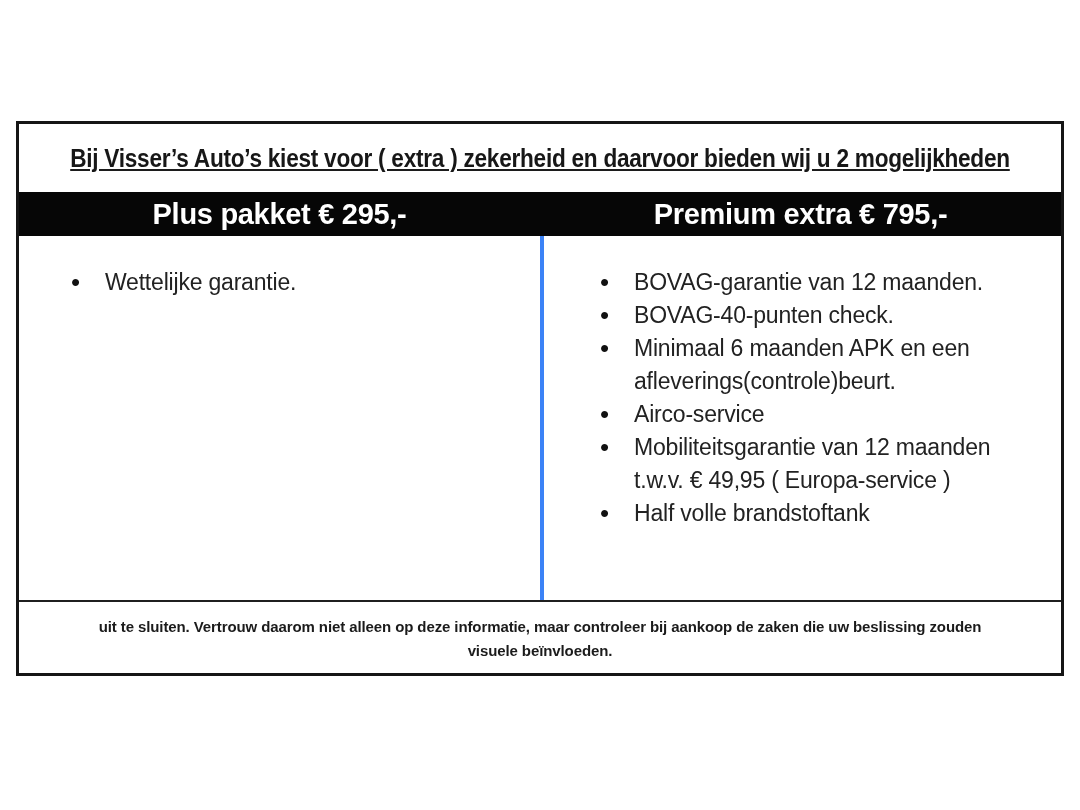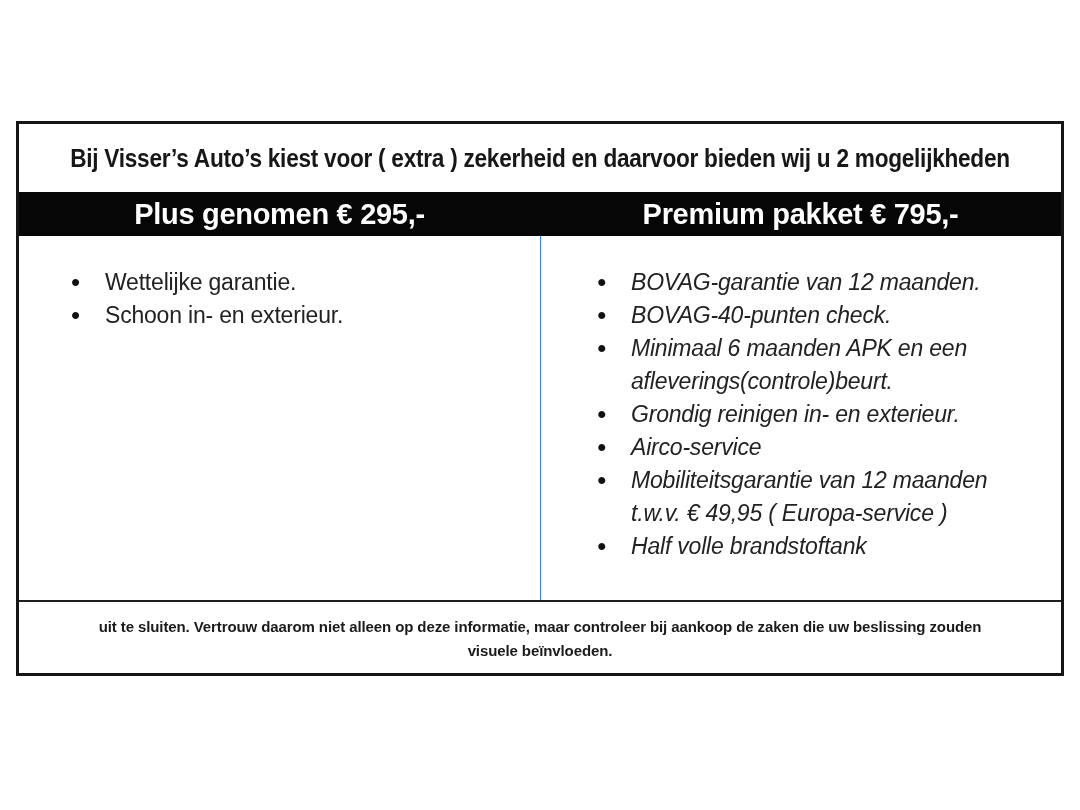--- a/index.html
+++ b/index.html
@@ -29,6 +29,7 @@
     align-items: center;
     justify-content: center;
     overflow: hidden;
+    text-decoration: underline;
   }
   .title-row .title-text {
     font-size: 26px;

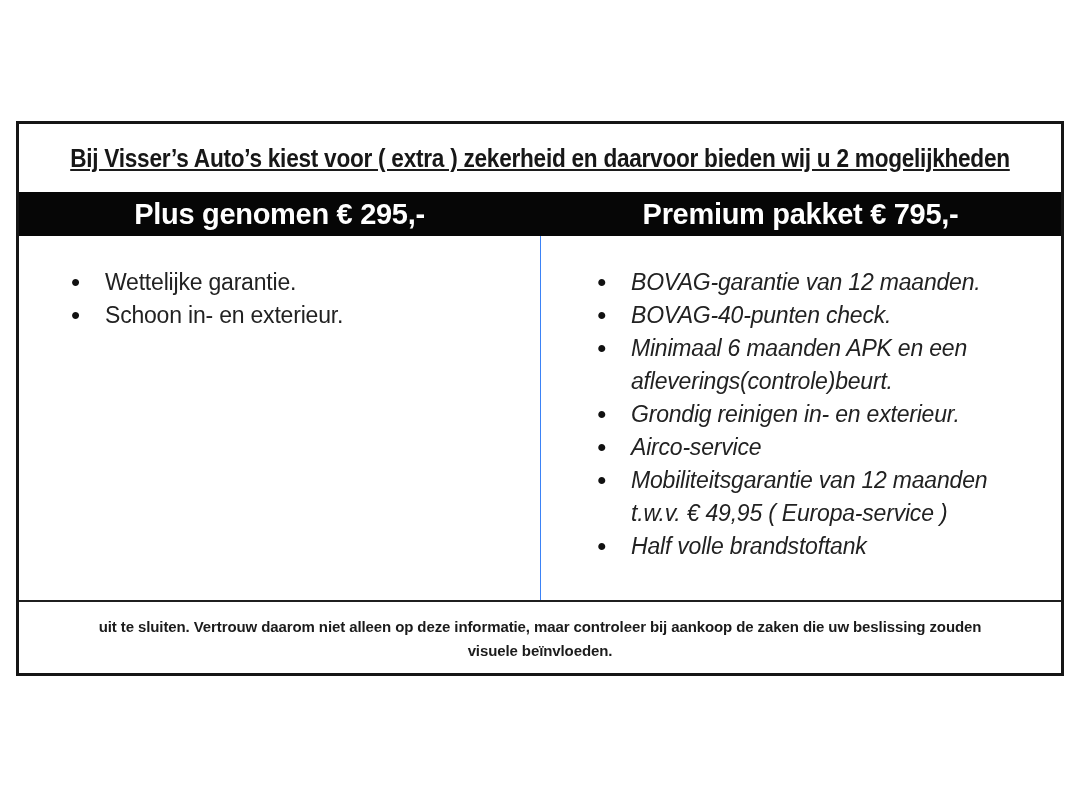--- a/index.html
+++ b/index.html
@@ -118,7 +118,7 @@
     </div>
 
     <div class="black-bar">
-      <div class="bar-cell">Plus genomen € 295,-</div>
+      <div class="bar-cell">Plus pakket € 295,-</div>
       <div class="bar-cell">Premium pakket € 795,-</div>
     </div>
 

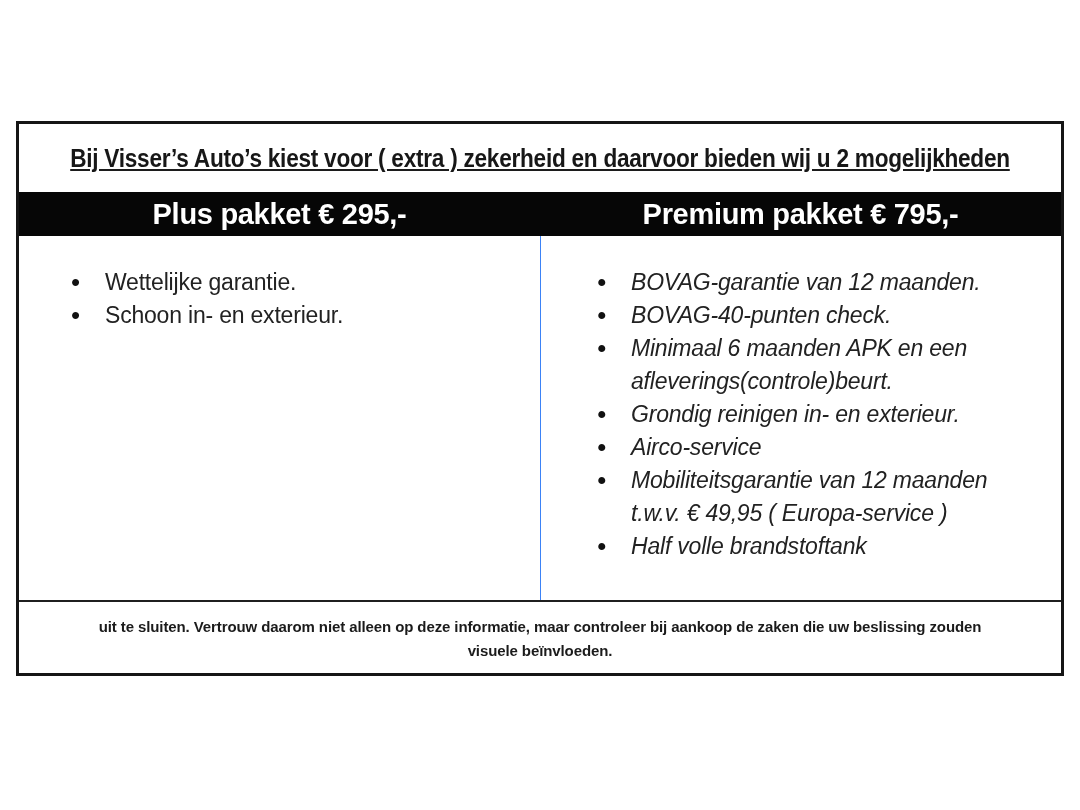--- a/index.html
+++ b/index.html
@@ -119,7 +119,7 @@
 
     <div class="black-bar">
       <div class="bar-cell">Plus pakket € 295,-</div>
-      <div class="bar-cell">Premium pakket € 795,-</div>
+      <div class="bar-cell">Premium extra € 795,-</div>
     </div>
 
     <div class="body-cols">

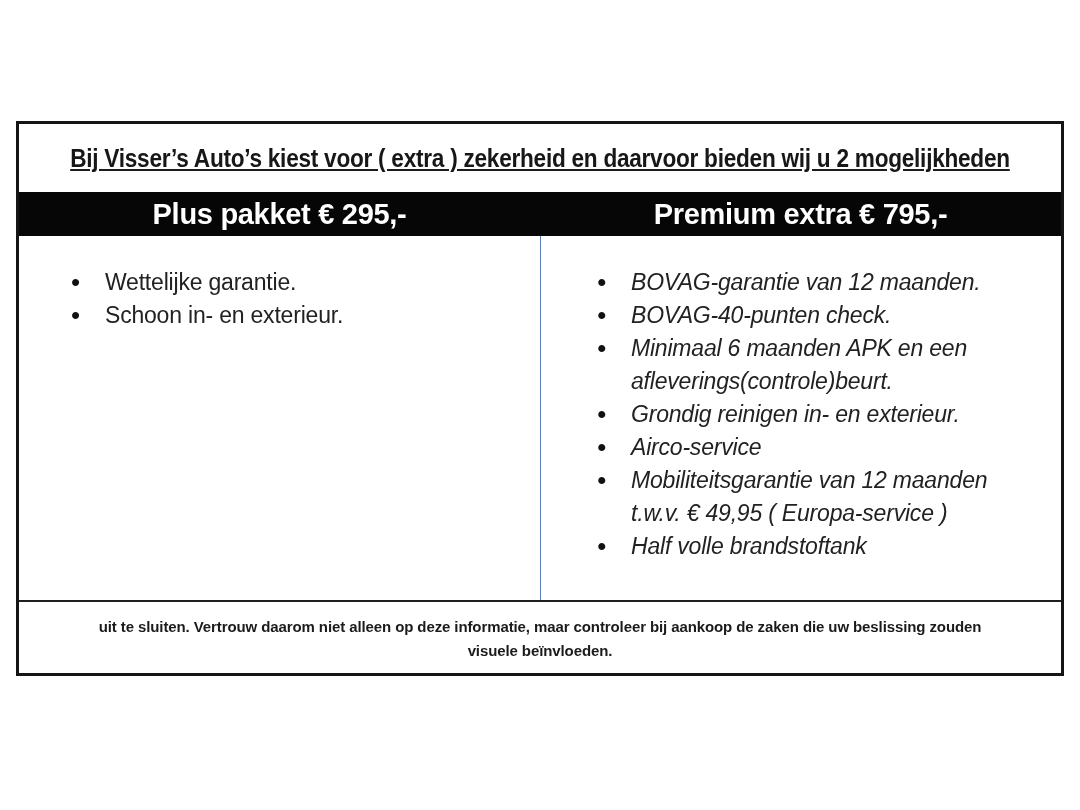--- a/index.html
+++ b/index.html
@@ -69,8 +69,7 @@
     padding-top: 30px;
   }
   .col-right {
-    border-left: 1px solid #3b82f6;
-    font-style: italic;
+    border-left: 4px solid #3b82f6;
   }
   ul.feature-list {
     list-style: none;

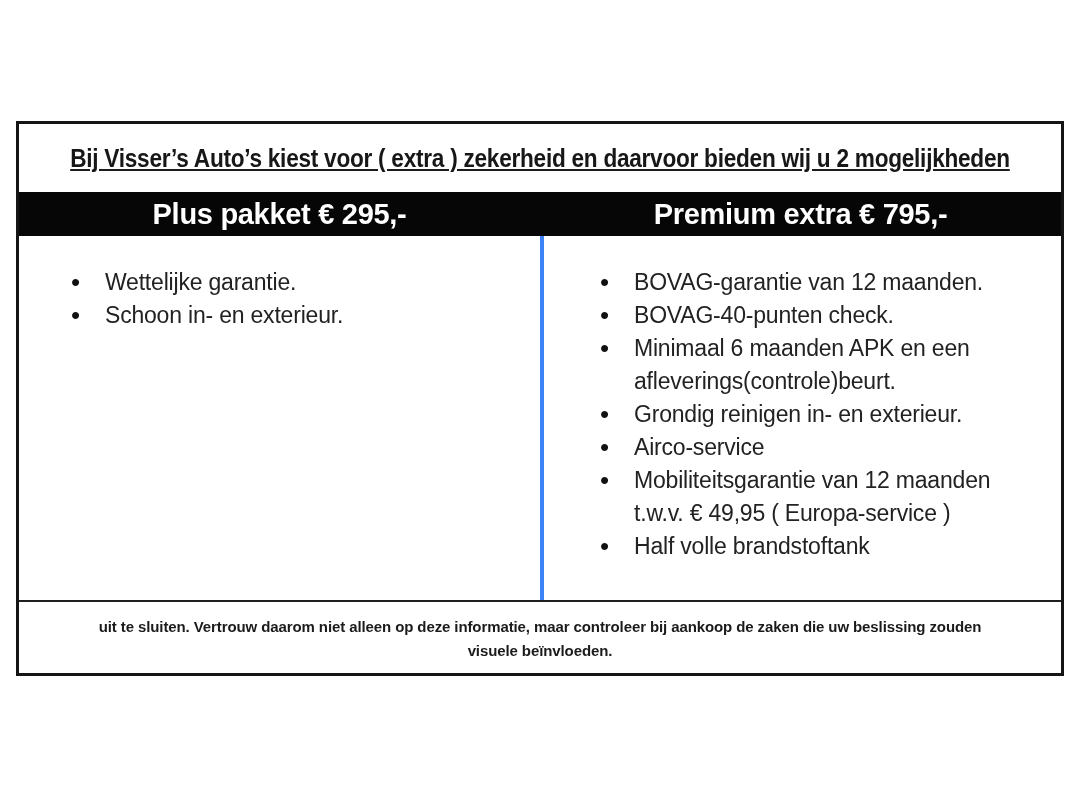--- a/index.html
+++ b/index.html
@@ -125,7 +125,6 @@
       <div class="col col-left">
         <ul class="feature-list">
           <li>Wettelijke garantie.</li>
-          <li>Schoon in- en exterieur.</li>
         </ul>
       </div>
       <div class="col col-right">

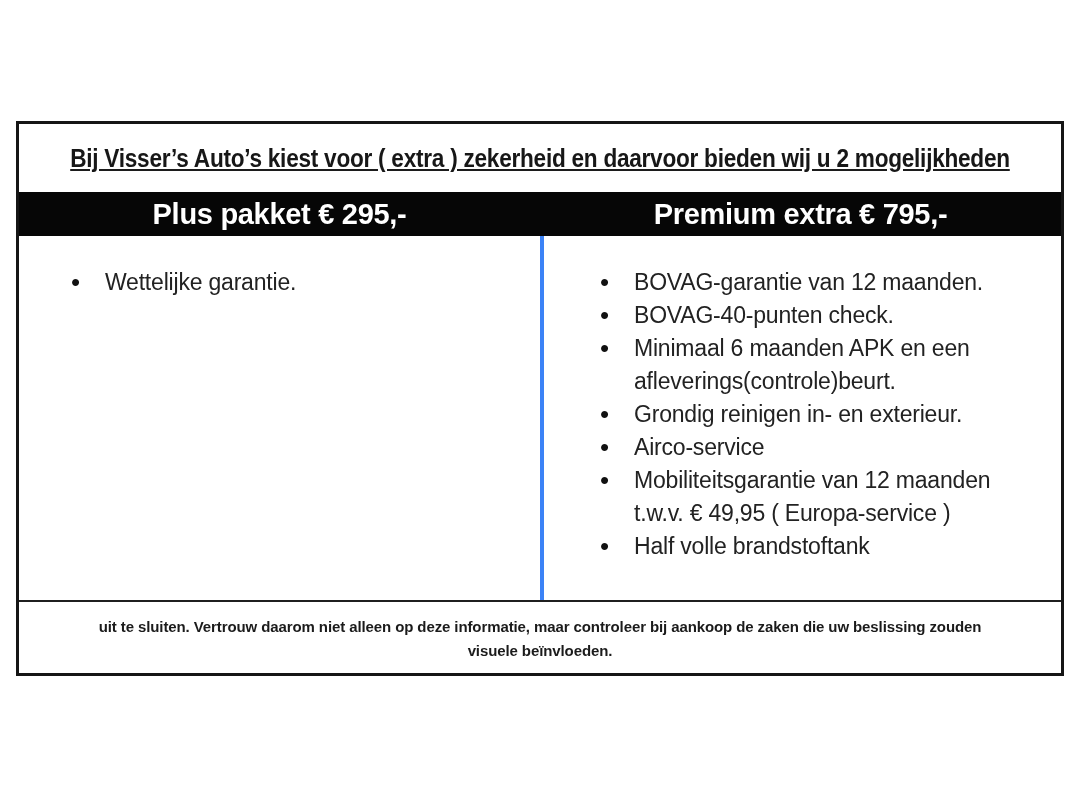--- a/index.html
+++ b/index.html
@@ -132,7 +132,6 @@
           <li>BOVAG-garantie van 12 maanden.</li>
           <li>BOVAG-40-punten check.</li>
           <li>Minimaal 6 maanden APK en een afleverings(controle)beurt.</li>
-          <li>Grondig reinigen in- en exterieur.</li>
           <li>Airco-service</li>
           <li>Mobiliteitsgarantie van 12 maanden t.w.v. € 49,95 ( Europa-service )</li>
           <li>Half volle brandstoftank</li>

